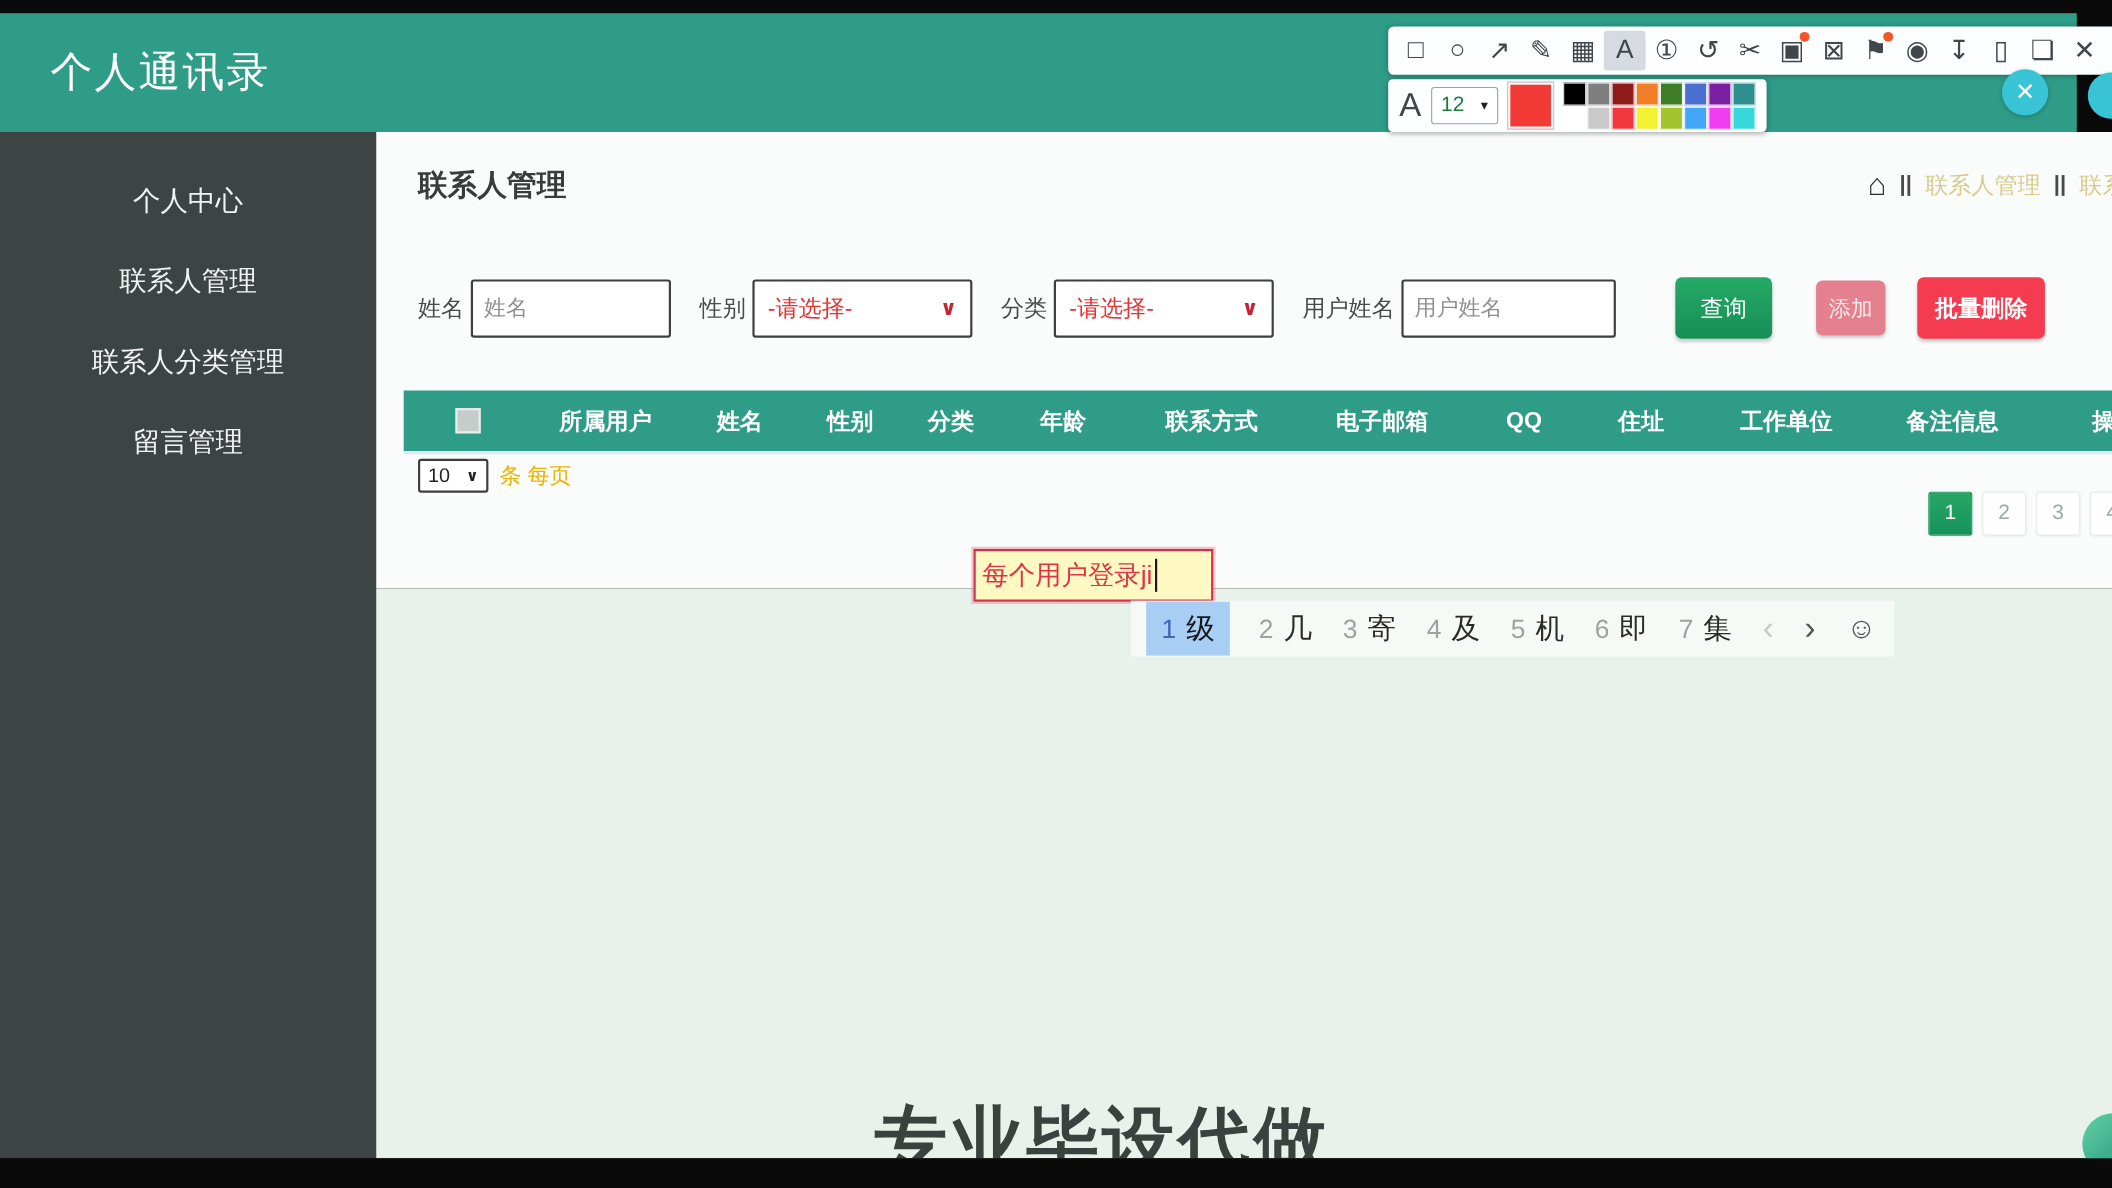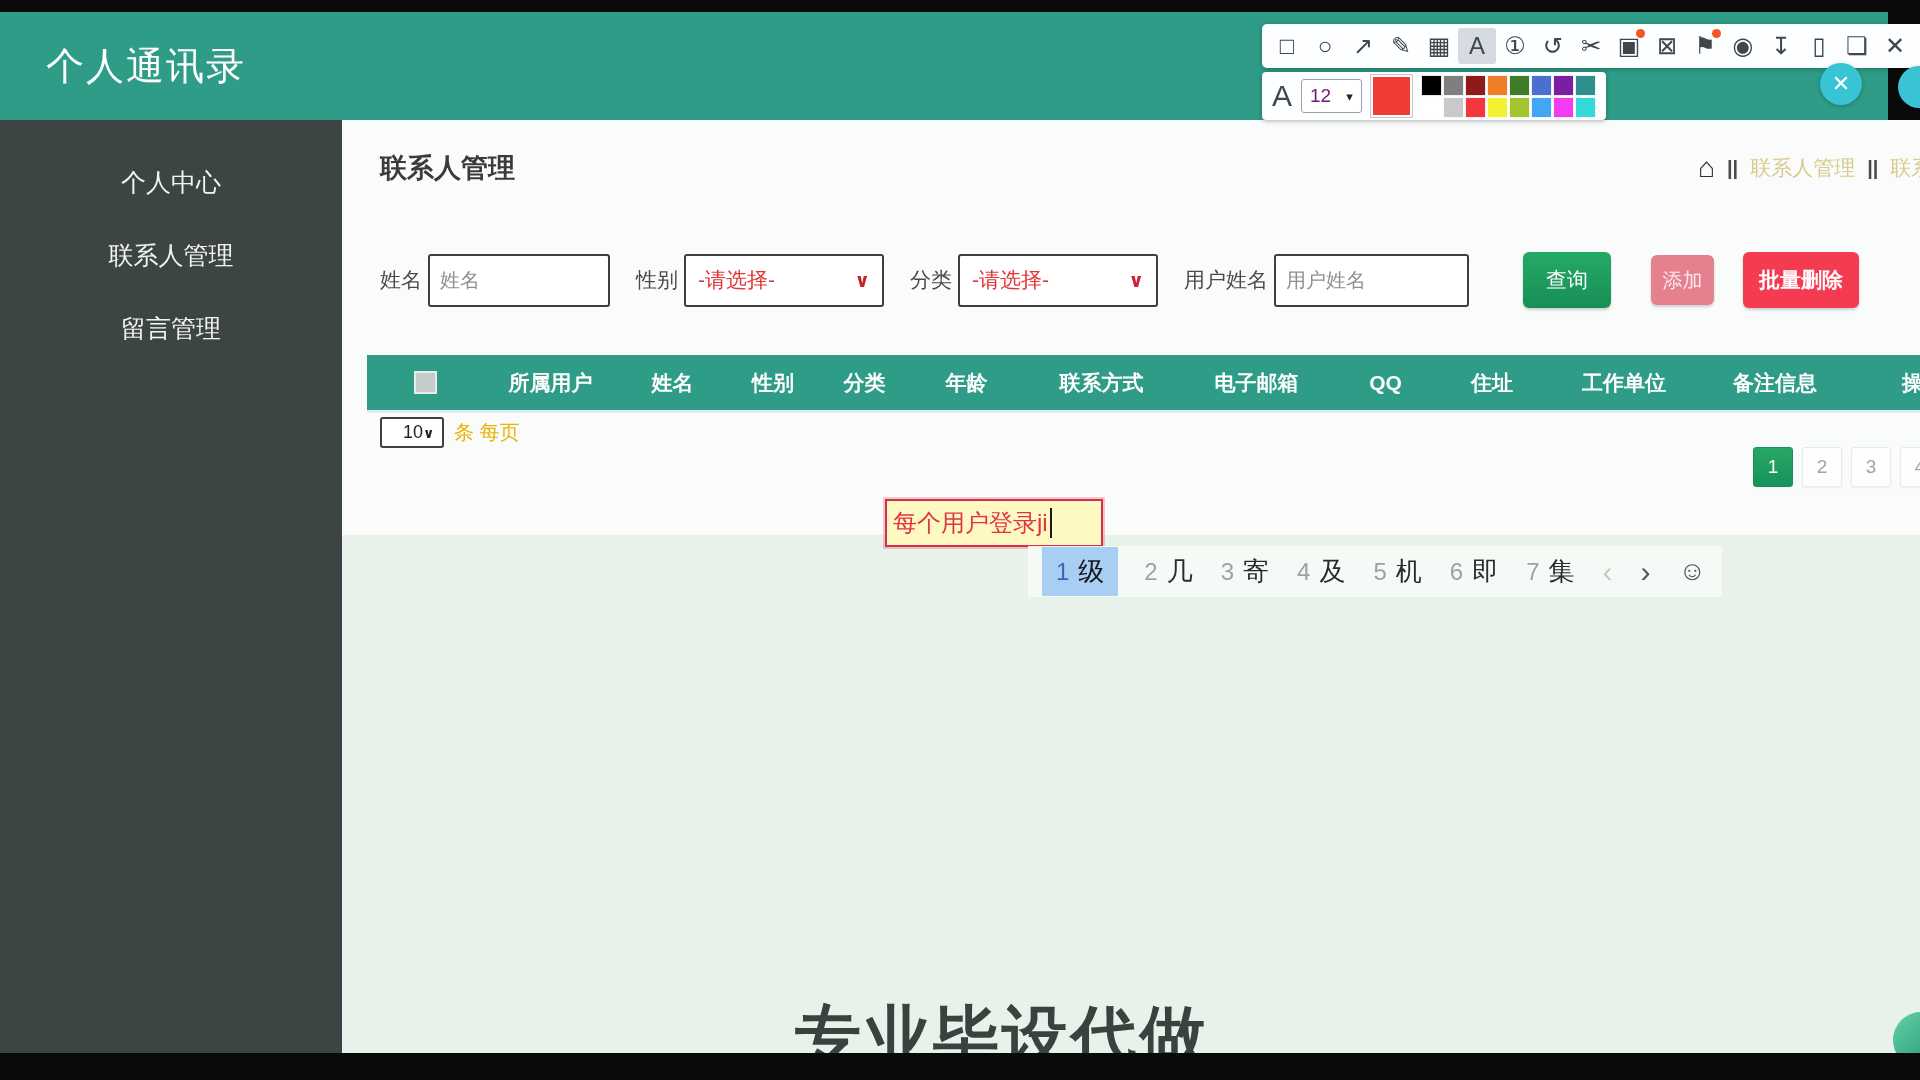--- a/index.html
+++ b/index.html
@@ -88,7 +88,7 @@
   .snip-row2 { position:absolute; left:1262px; top:72px; width:344px; height:48px; background:#FCFEFF; border-radius:4px; box-shadow:0 1px 5px rgba(0,0,0,.30); display:flex; align-items:center; padding:0 10px; gap:9px; z-index:50; }
   .font-a { font-size:30px; color:#3F464C; }
   .size-box { width:66px; height:34px; border:1px solid #9AA2A8; border-radius:3px; background:#fff; display:flex; align-items:center; justify-content:space-between; padding:0 8px; cursor:pointer; }
-  .size-box .sz { font-size:19px; color:#701a75; }
+  .size-box .sz { font-size:19px; color:#15803d; }
   .size-box .sz-caret { font-size:13px; color:#222; }
   .cur-color { width:46px; height:42px; border:2px solid #fff; outline:1px solid #C4CACF; }
   .palette { display:grid; grid-template-columns:repeat(8,21px); grid-template-rows:repeat(2,21px); gap:1px; }

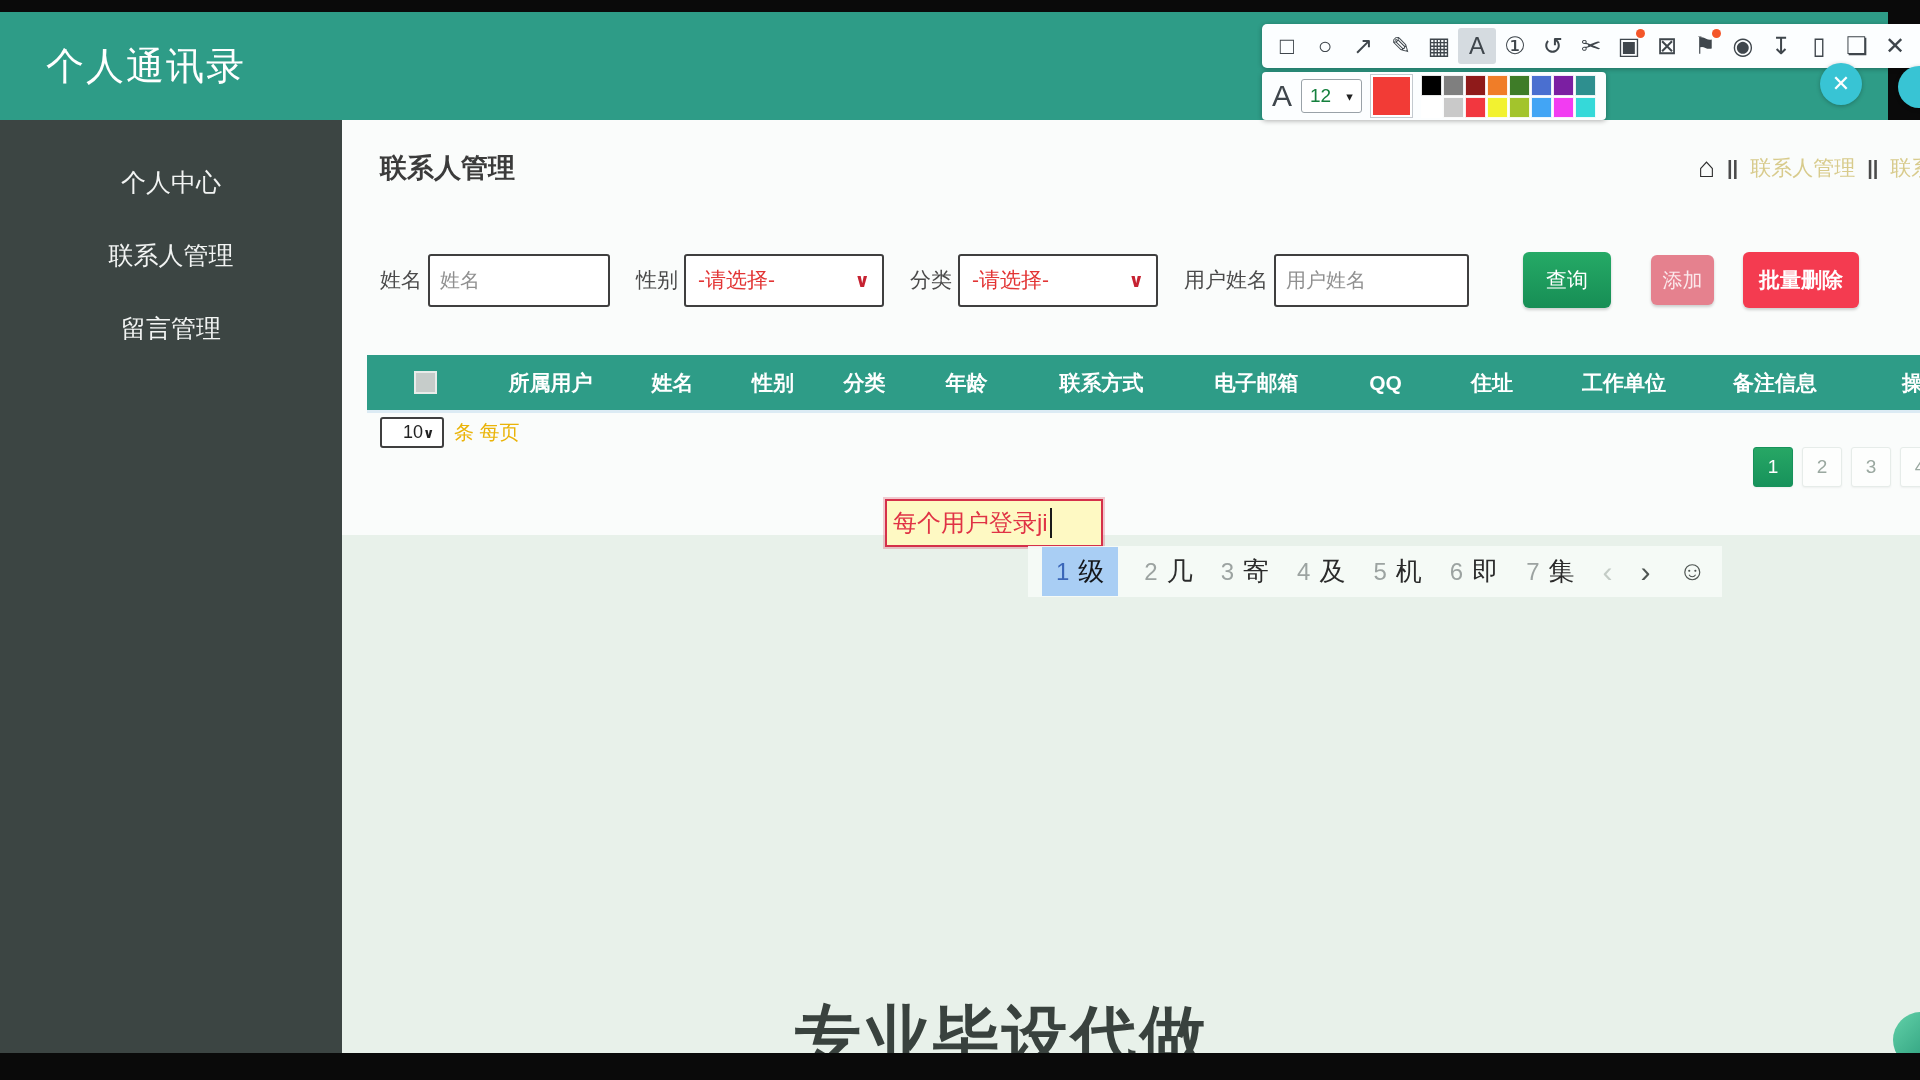--- a/index.html
+++ b/index.html
@@ -112,6 +112,7 @@
   <nav class="sidebar">
     <div class="side-item">个人中心</div>
     <div class="side-item">联系人管理</div>
+    <div class="side-item">联系人分类管理</div>
     <div class="side-item">留言管理</div>
   </nav>
 

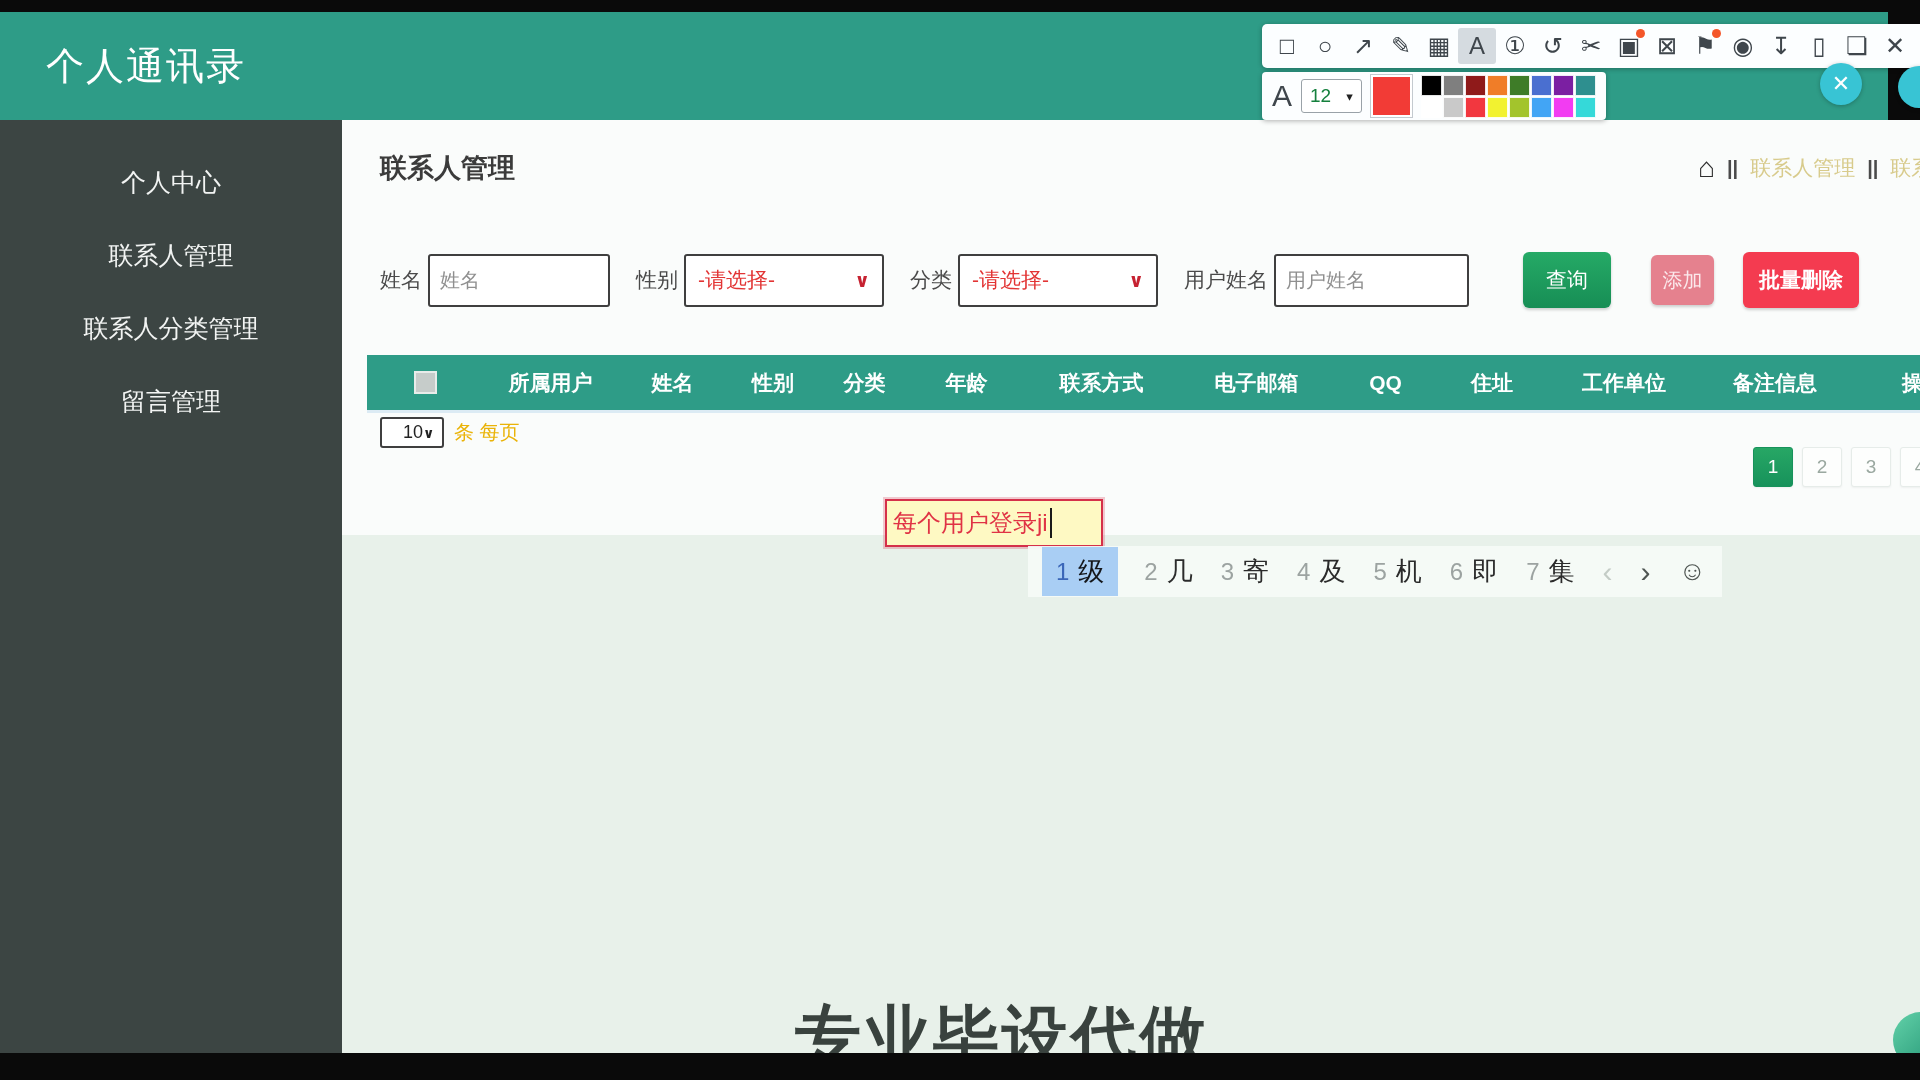--- a/index.html
+++ b/index.html
@@ -52,7 +52,7 @@
 
   
   .pagesize { position:absolute; left:380px; top:417px; display:flex; align-items:center; }
-  .ps-select { width:64px; height:31px; border:2px solid #3F3F3F; border-radius:3px; background:#fff; display:flex; align-items:center; justify-content:space-between; padding:0 21px; cursor:pointer; }
+  .ps-select { width:64px; height:31px; border:2px solid #3F3F3F; border-radius:3px; background:#fff; display:flex; align-items:center; justify-content:space-between; padding:0 7px; cursor:pointer; }
   .ps-select .ps-val { font-size:18px; color:#222; }
   .ps-select .ps-caret { font-size:14px; color:#222; font-weight:bold; }
   .ps-suffix { margin-left:10px; font-size:20px; color:#eab308; }

